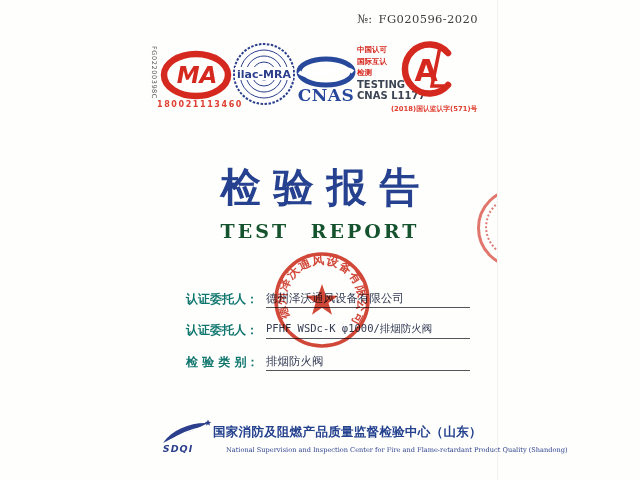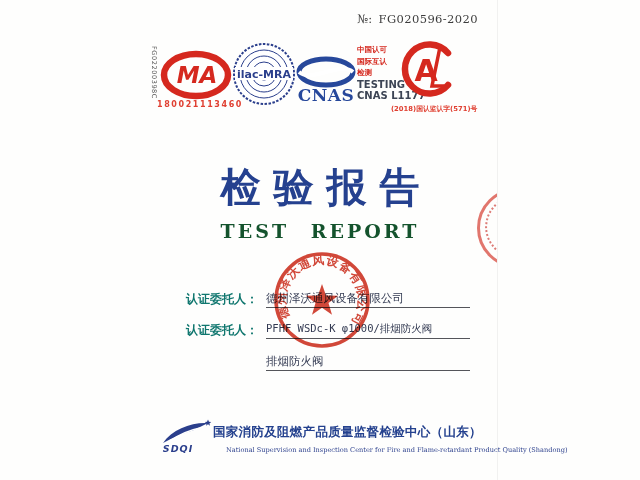--- a/index.html
+++ b/index.html
@@ -121,6 +121,7 @@
   <div class="field-label r2">认证委托人：</div>
   <div class="field-value r2 mono">PFHF WSDc-K φ1000/排烟防火阀</div>
 
+  <div class="field-label r3">检 验 类 别：</div>
   <div class="field-value r3">排烟防火阀</div>
 
   <svg class="stamp" width="112" height="112" viewBox="0 0 112 112">

